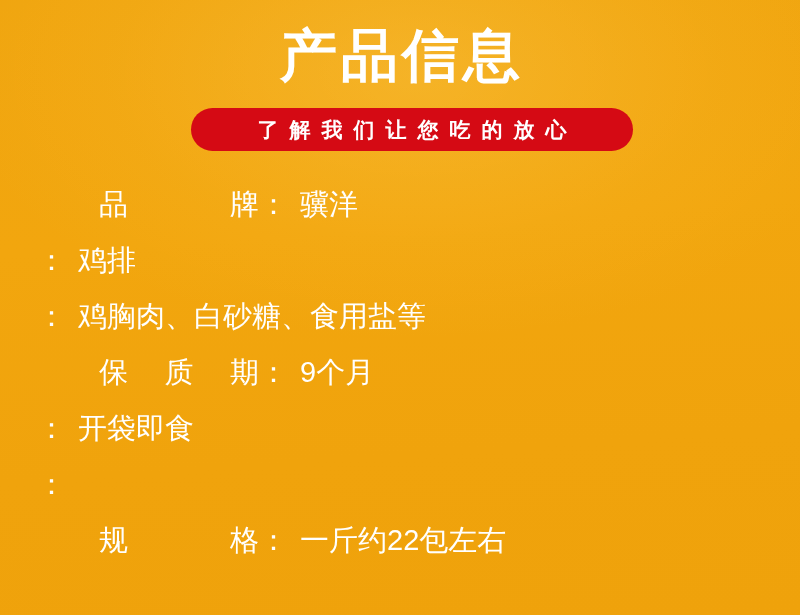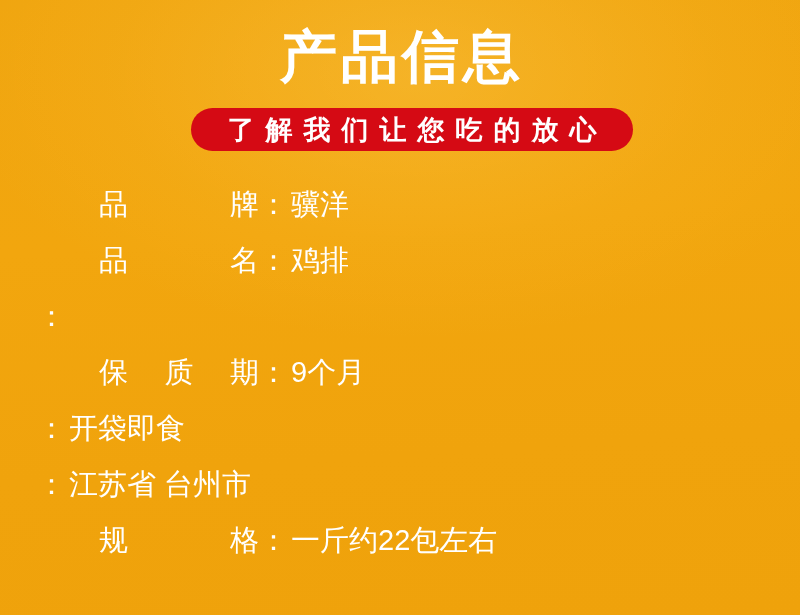--- a/index.html
+++ b/index.html
@@ -43,6 +43,7 @@
     letter-spacing: 4px;
     text-indent: 4px;
     white-space: nowrap;
+    font-family: Liberation Serif, serif;
   }
   .pill {
     position: absolute;

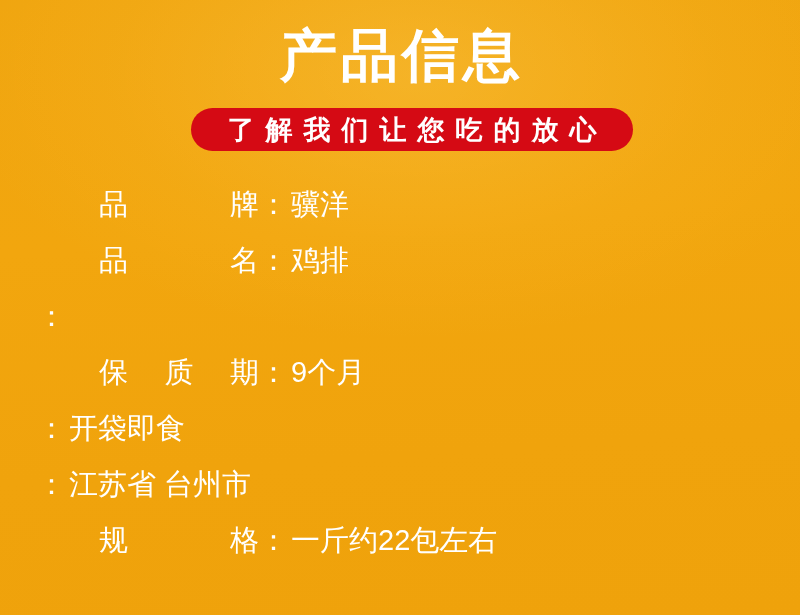--- a/index.html
+++ b/index.html
@@ -60,7 +60,7 @@
   }
   .pill-text {
     color: #ffffff;
-    font-size: 27px;
+    font-size: 21px;
     line-height: 24px;
     font-weight: bold;
     letter-spacing: 11px;

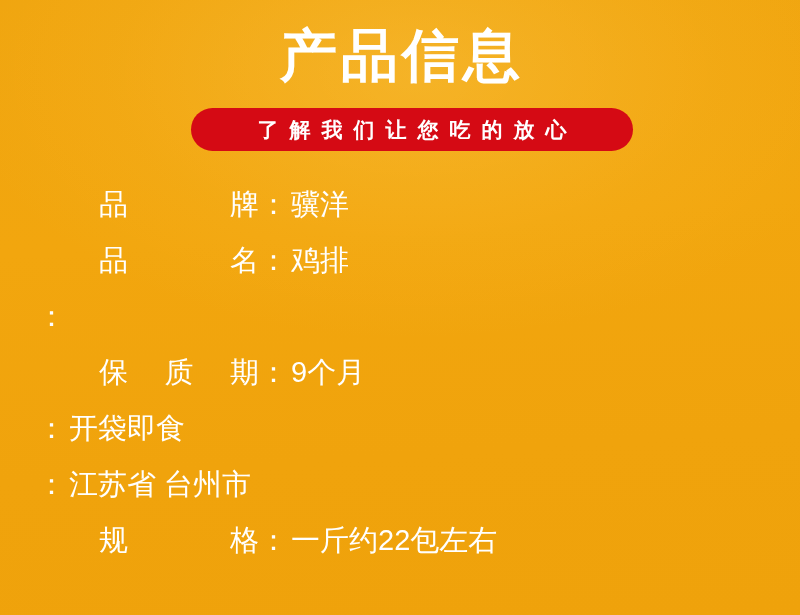--- a/index.html
+++ b/index.html
@@ -102,7 +102,7 @@
     text-align: left;
   }
   .spec-value {
-    margin-left: 10px;
+    margin-left: 19px;
     color: #ffffff;
     font-size: 29px;
     line-height: 38px;

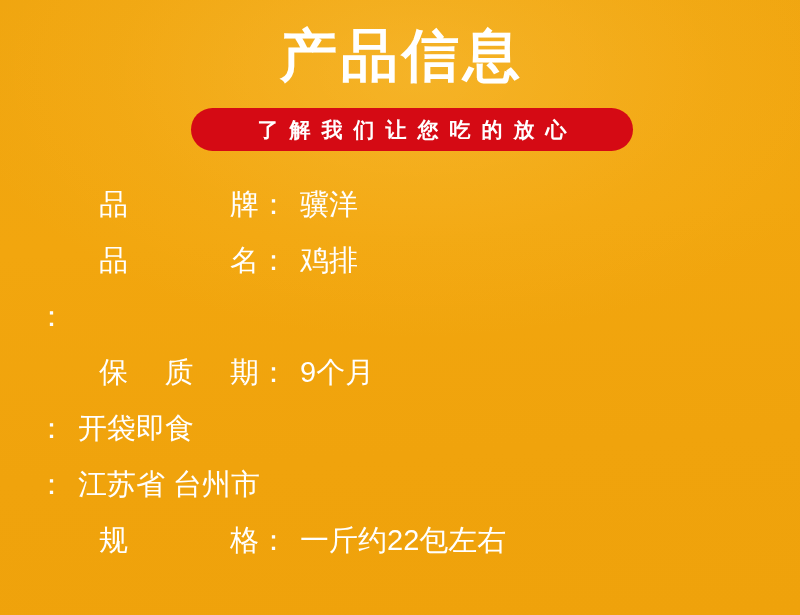--- a/index.html
+++ b/index.html
@@ -131,7 +131,6 @@
     </div>
 
     <div class="spec-row">
-      <span class="spec-label">品名</span>
       <span class="spec-colon">：</span>
       <span class="spec-value">鸡排</span>
     </div>

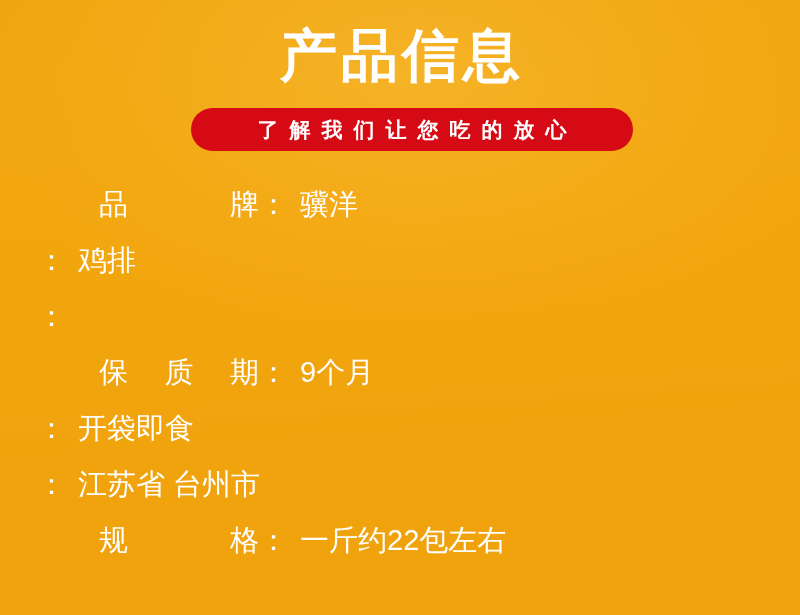--- a/index.html
+++ b/index.html
@@ -137,6 +137,7 @@
 
     <div class="spec-row">
       <span class="spec-colon">：</span>
+      <span class="spec-value">鸡胸肉、白砂糖、食用盐等</span>
     </div>
 
     <div class="spec-row">

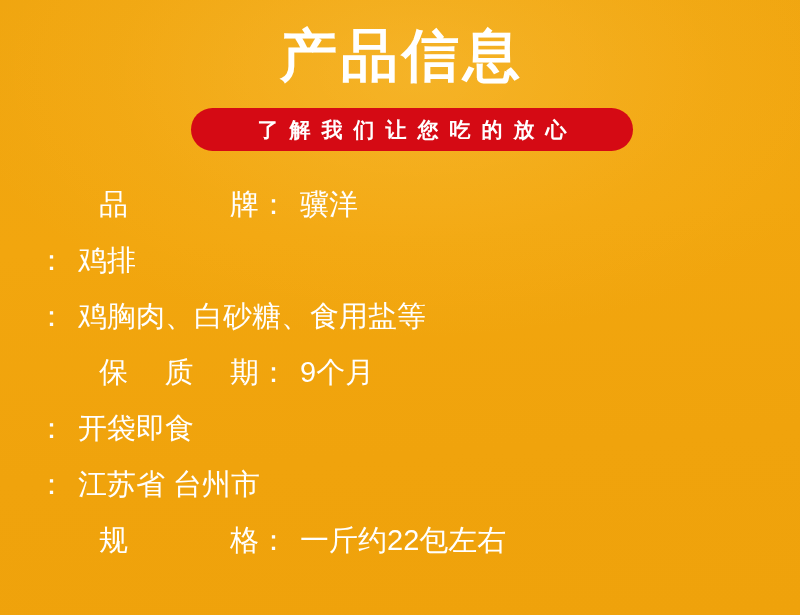--- a/index.html
+++ b/index.html
@@ -153,7 +153,6 @@
 
     <div class="spec-row">
       <span class="spec-colon">：</span>
-      <span class="spec-value">江苏省 台州市</span>
     </div>
 
     <div class="spec-row">

